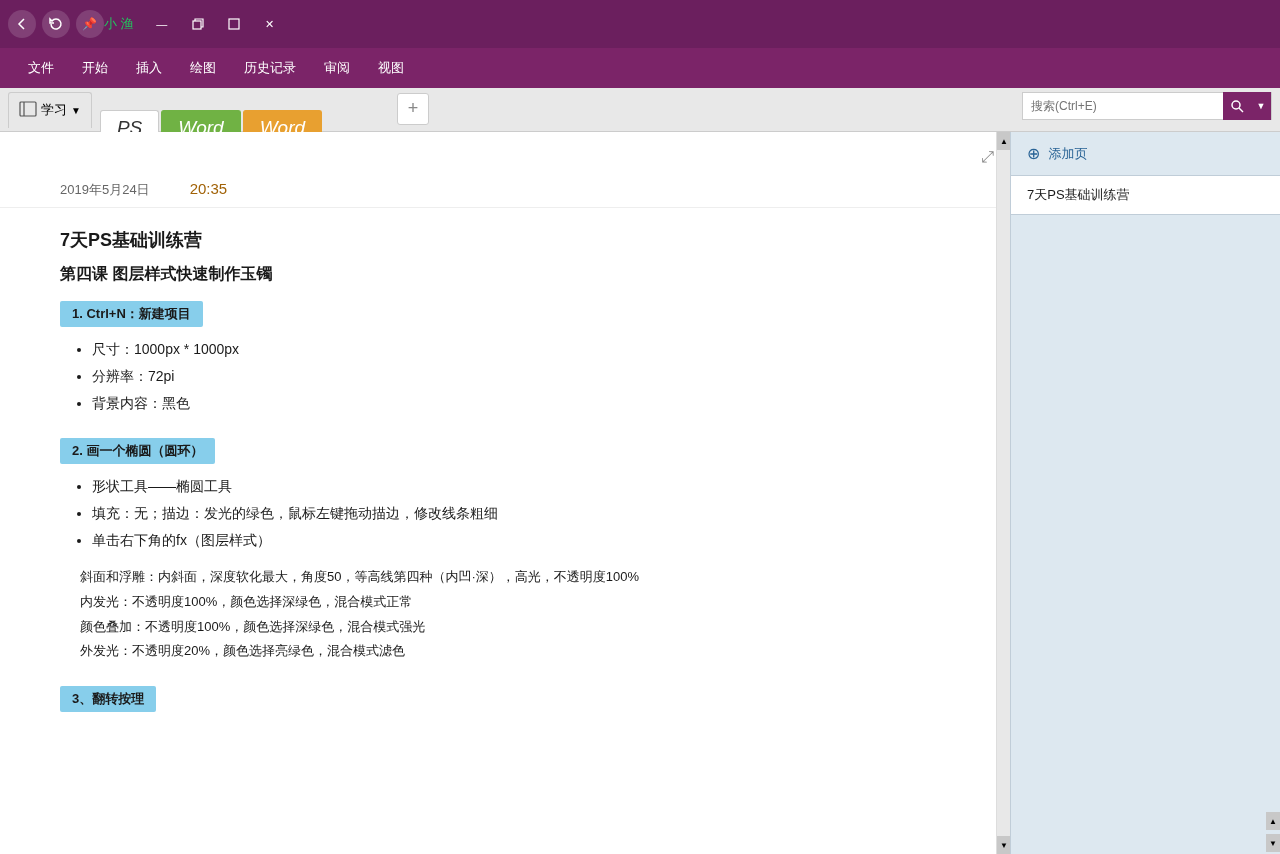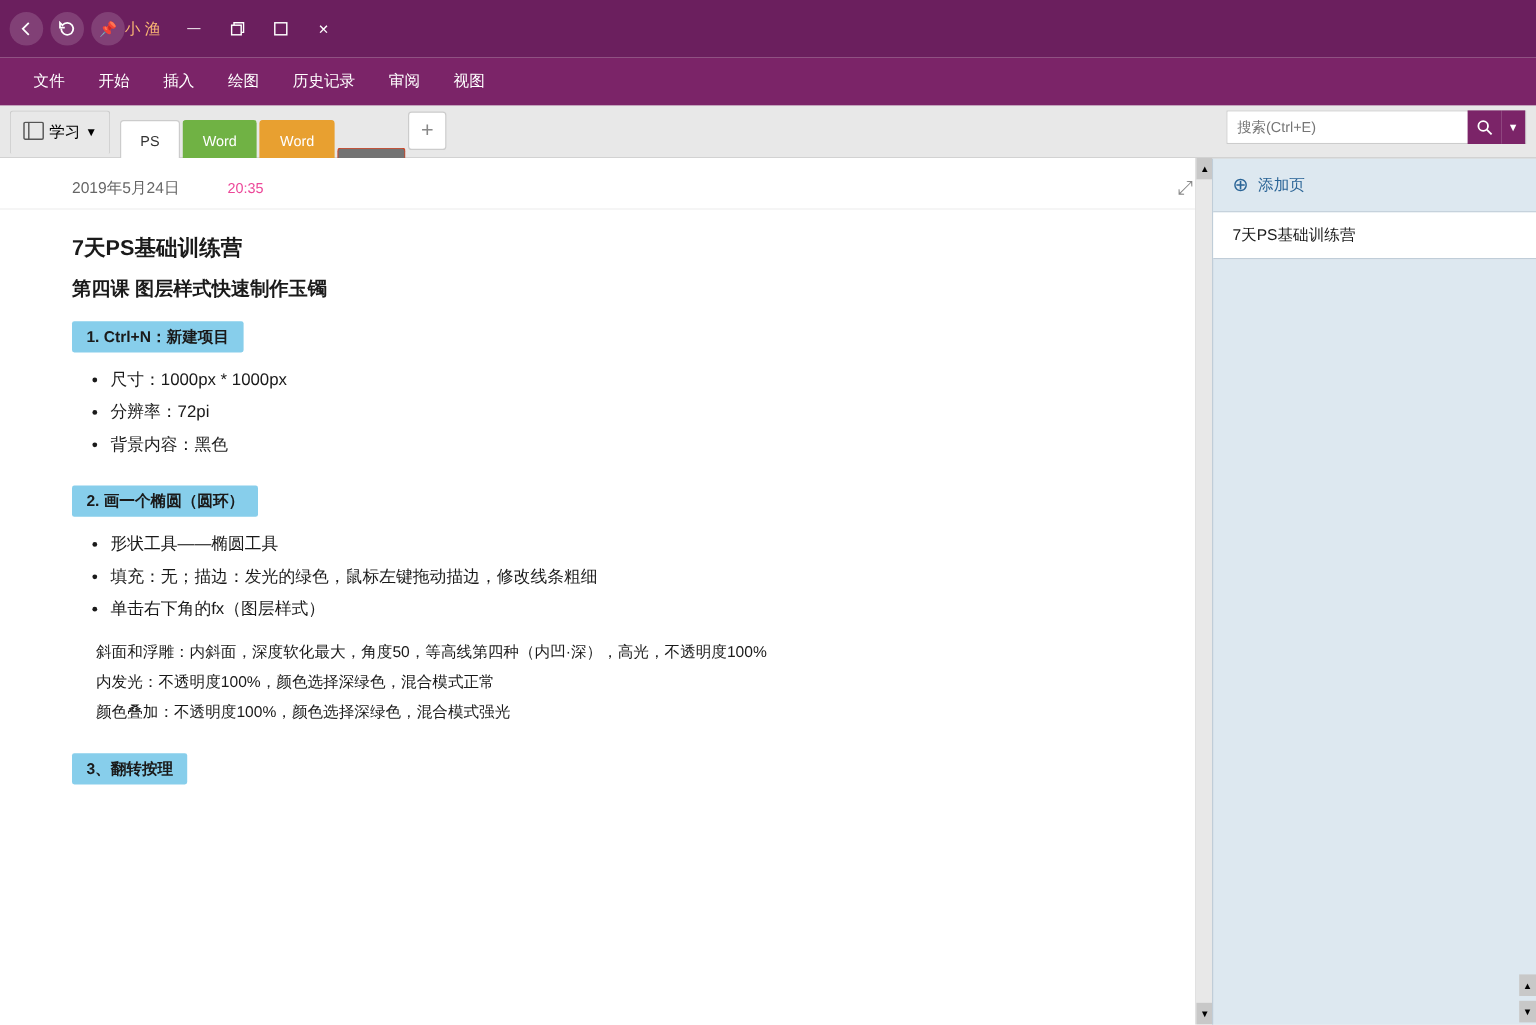--- a/index.html
+++ b/index.html
@@ -25,7 +25,7 @@
     .title-bar-center {
       flex: 1; text-align: center; font-size: 14px; color: white; font-weight: 400;
     }
-    .title-bar-user { color: #fdba74; font-size: 13px; margin-right: 12px; }
+    .title-bar-user { color: #22c55e; font-size: 13px; margin-right: 12px; }
     .win-controls { display: flex; align-items: center; gap: 4px; }
     .win-btn { width: 32px; height: 28px; display: flex; align-items: center; justify-content: center; color: white; font-size: 11px; cursor: pointer; }
     

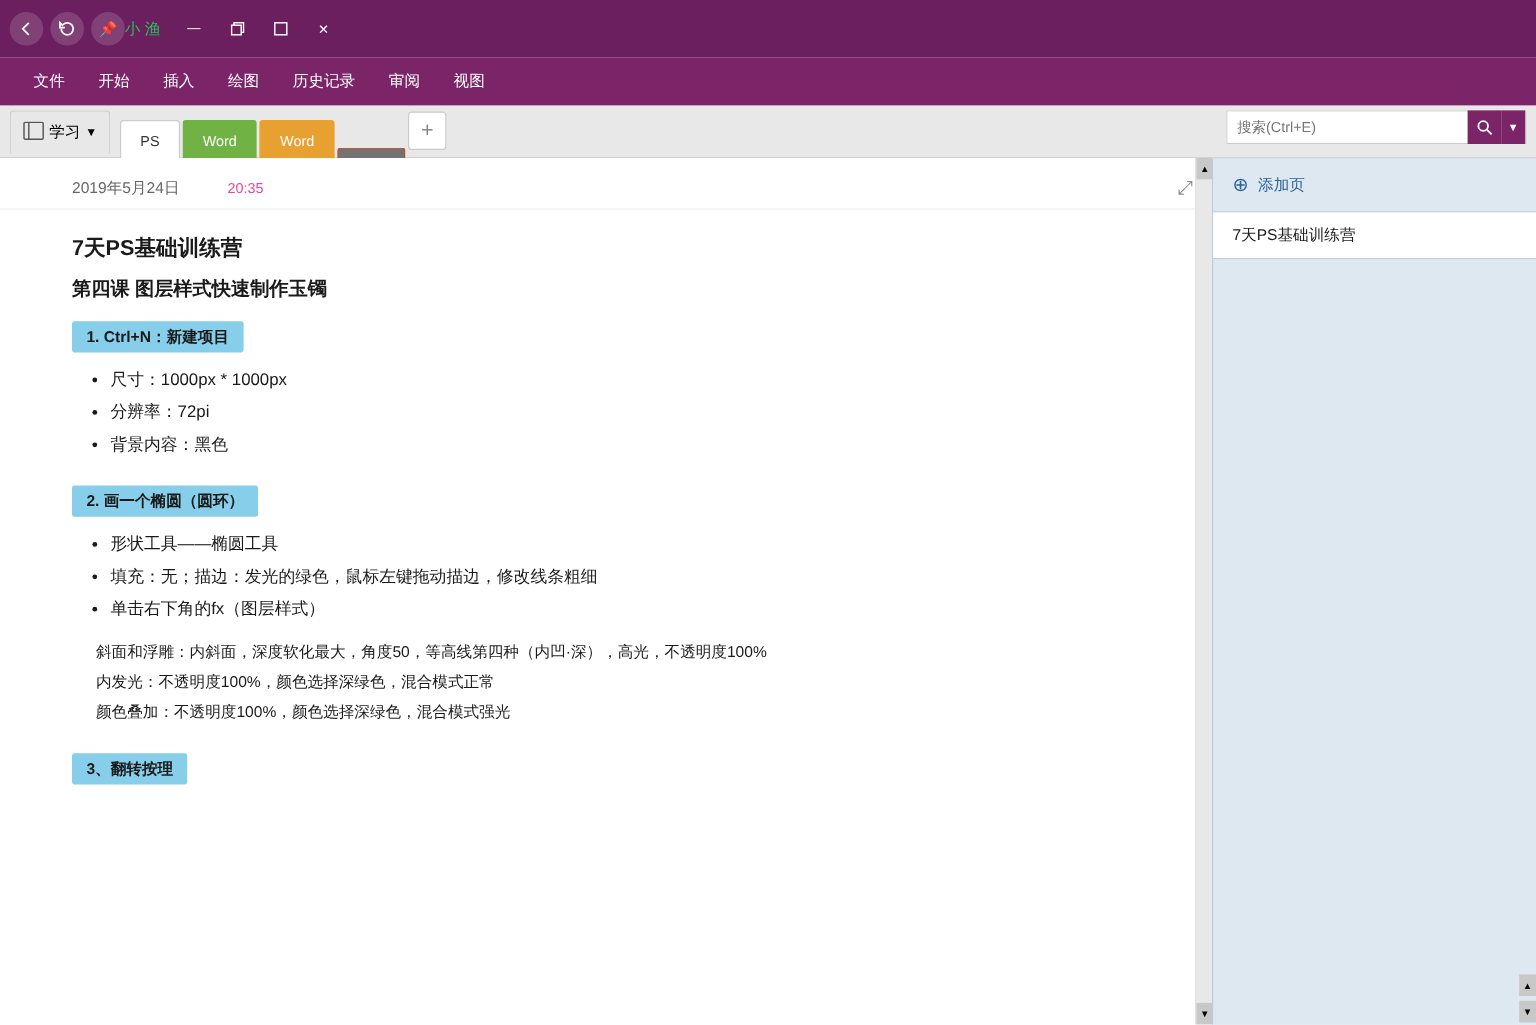--- a/index.html
+++ b/index.html
@@ -74,13 +74,14 @@
       padding: 0 16px;
       display: flex; align-items: center;
       cursor: pointer;
-      font-size: 12px;
+      font-size: 19px;
       border-radius: 3px 3px 0 0;
       border: 1px solid transparent;
       border-bottom: none;
       margin-right: 2px;
       position: relative;
-      top: 8px;
+      top: 18px;
+      font-style: italic;
     }
     .tab.active {
       background: white;

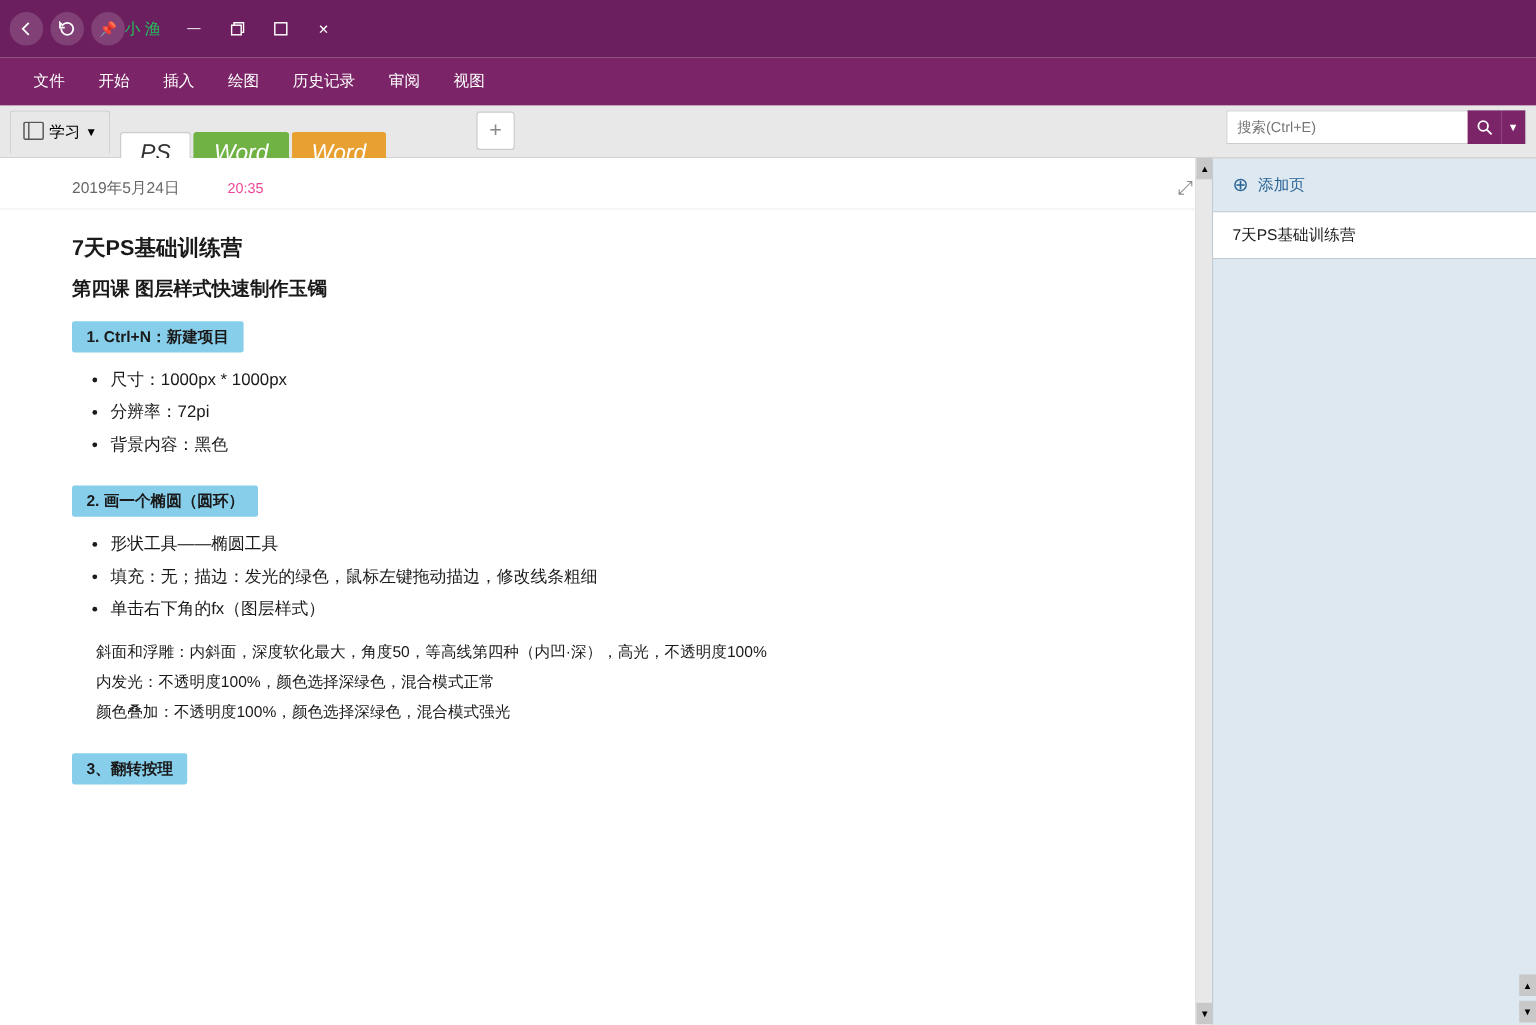--- a/index.html
+++ b/index.html
@@ -143,7 +143,7 @@
       border-bottom: 1px solid #eee;
     }
     .note-date { font-size: 13px; color: #666; }
-    .note-time { font-size: 12px; color: #ec4899; }
+    .note-time { font-size: 15px; color: #a16207; margin-top: 32px; }
     .note-expand { position: absolute; right: 16px; top: 16px; cursor: pointer; font-size: 16px; color: #888; }
     
     .note-body {

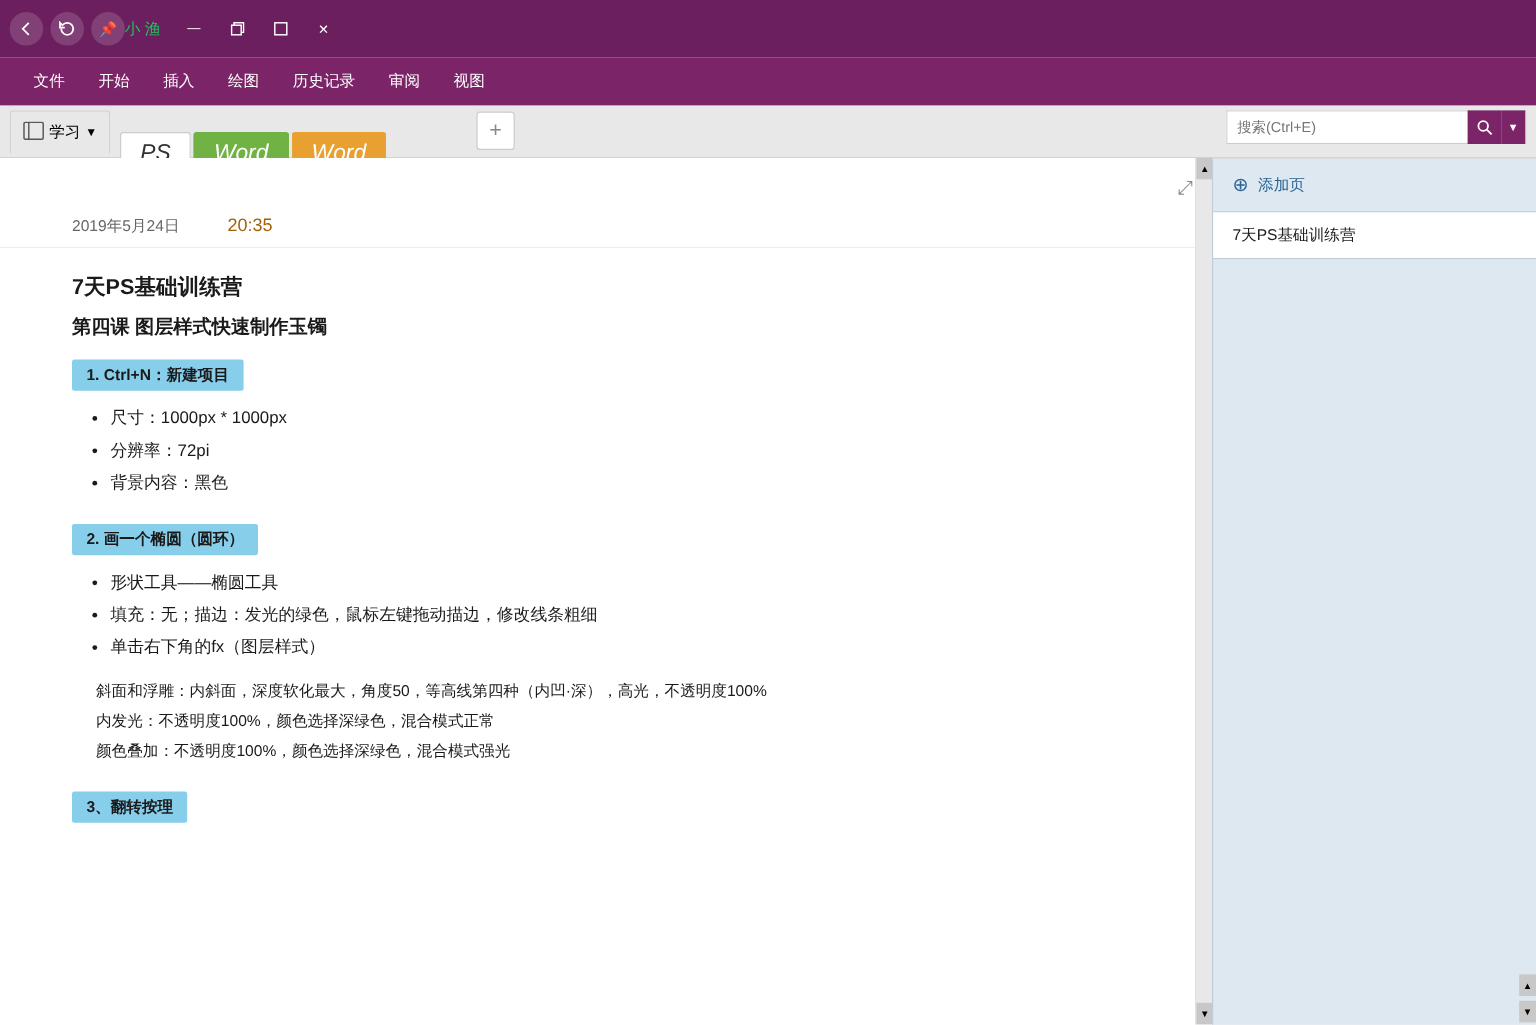--- a/index.html
+++ b/index.html
@@ -330,6 +330,7 @@
         <div class="sub-text">斜面和浮雕：内斜面，深度软化最大，角度50，等高线第四种（内凹·深），高光，不透明度100%</div>
         <div class="sub-text">内发光：不透明度100%，颜色选择深绿色，混合模式正常</div>
         <div class="sub-text">颜色叠加：不透明度100%，颜色选择深绿色，混合模式强光</div>
+        <div class="sub-text">外发光：不透明度20%，颜色选择亮绿色，混合模式滤色</div>
       </div>
 
       <div class="section-body">

